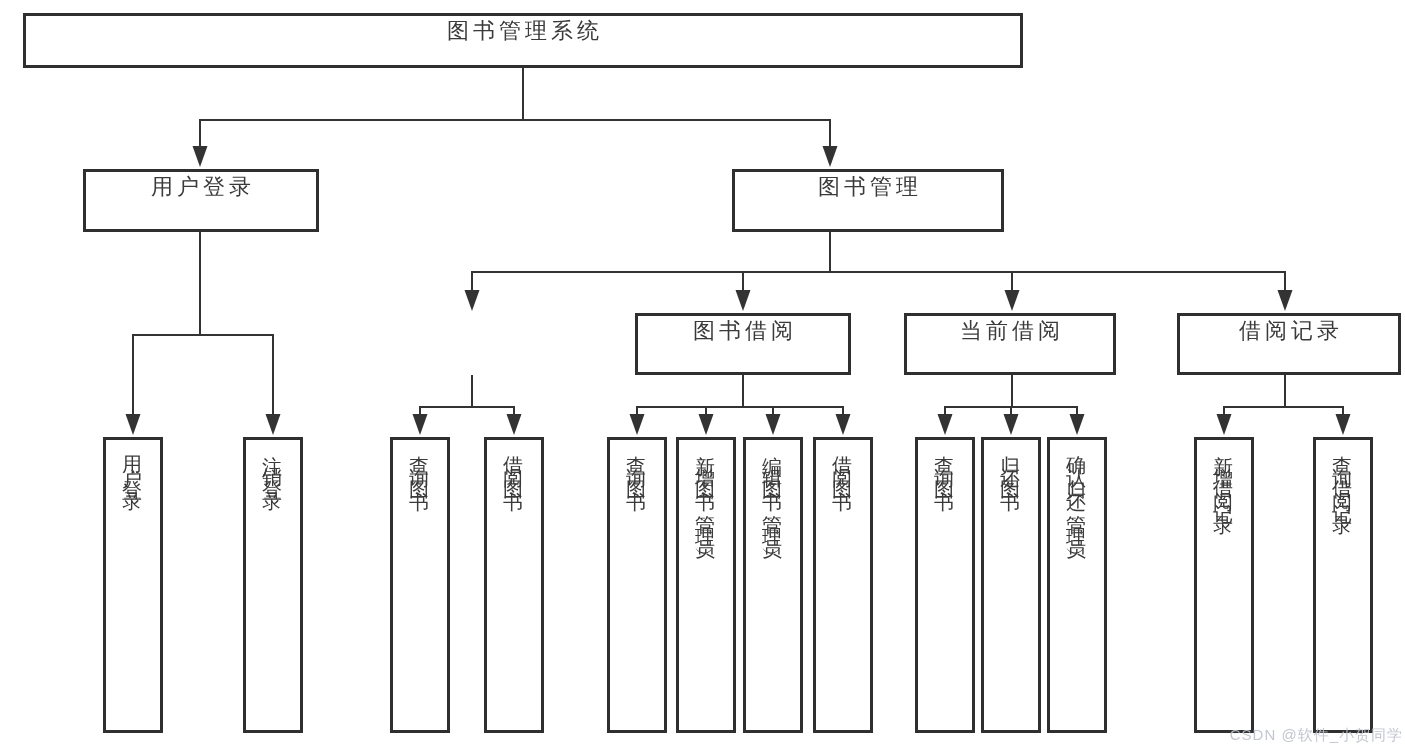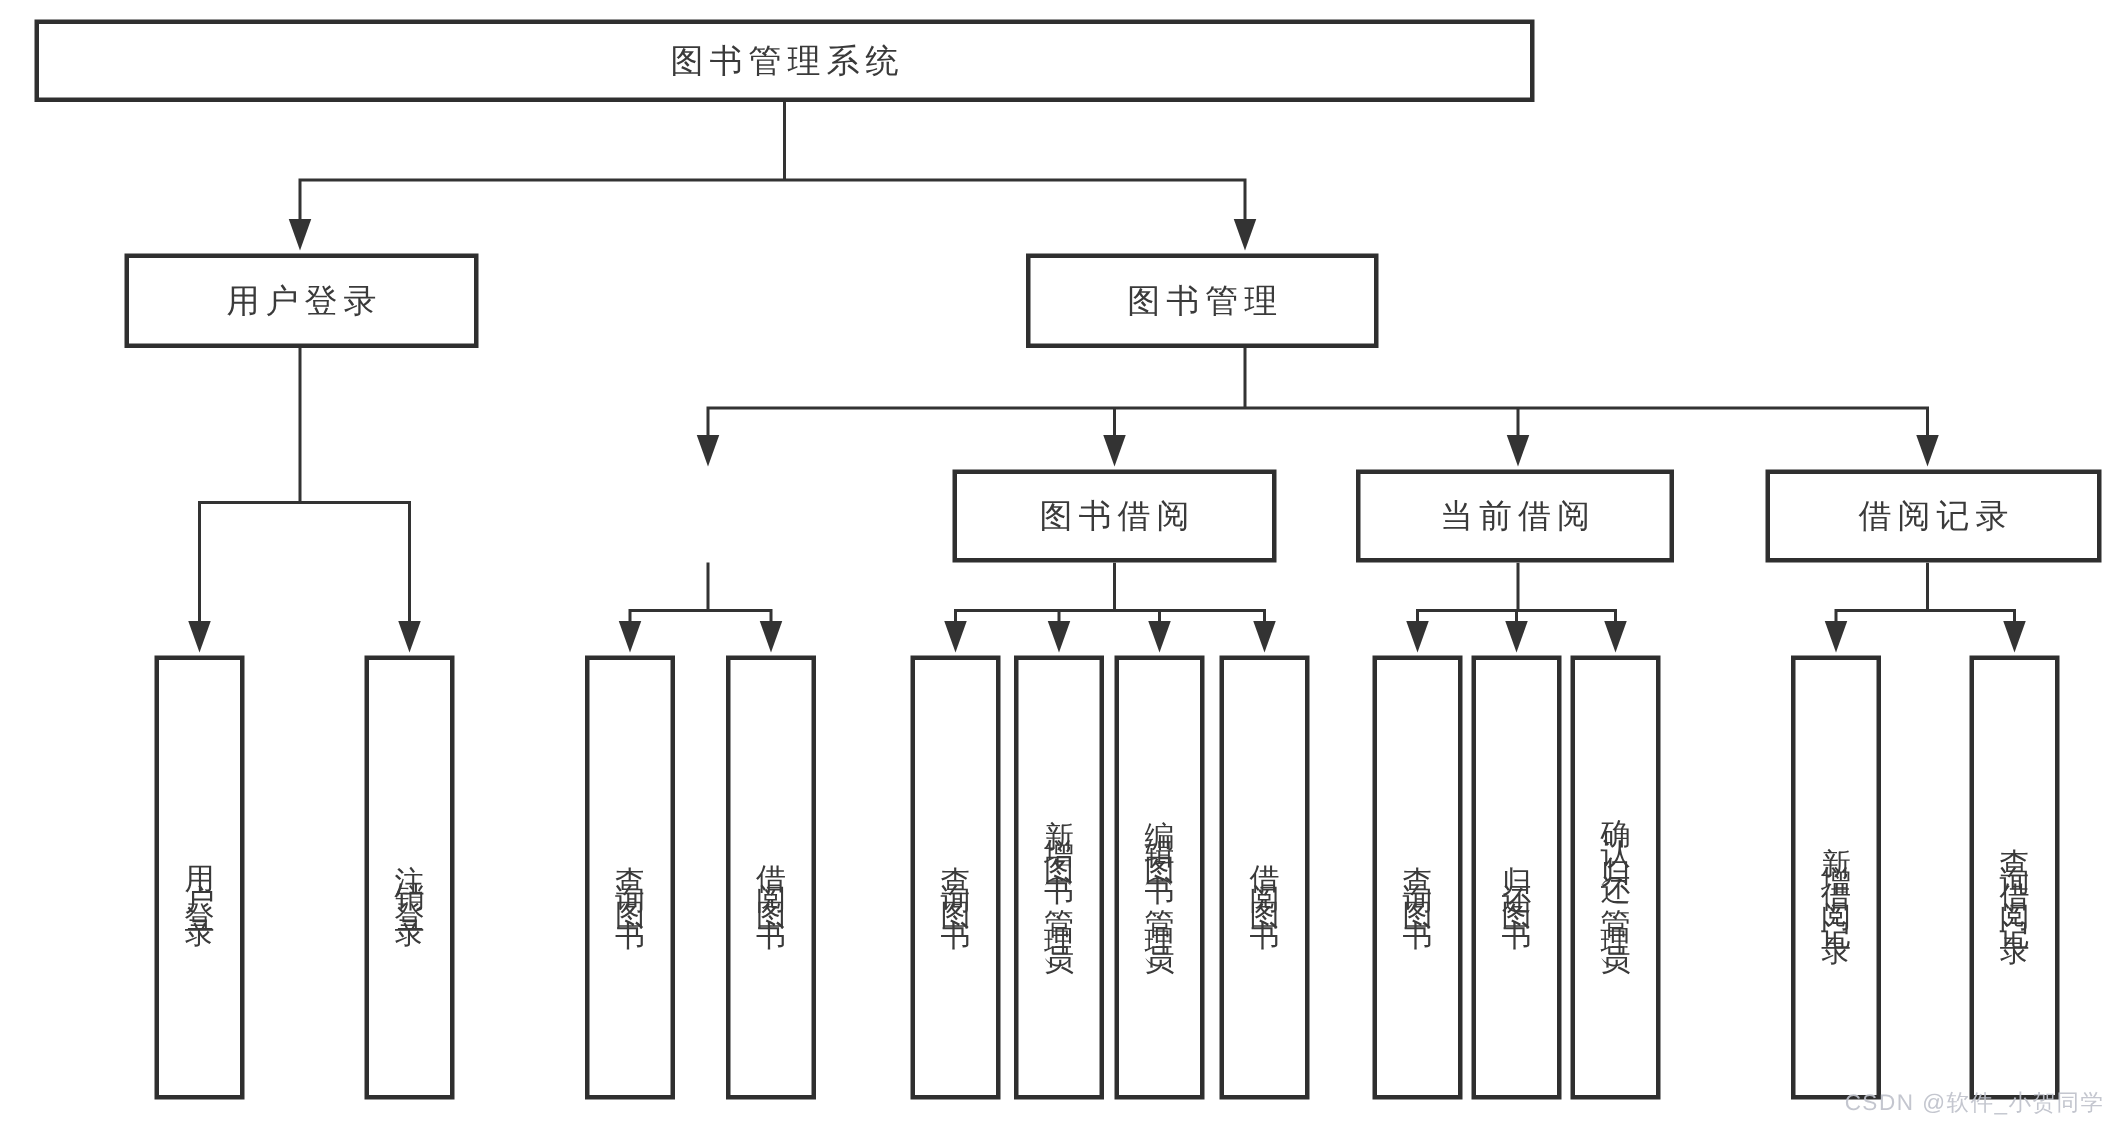--- a/index.html
+++ b/index.html
@@ -15,7 +15,7 @@
     position:absolute;z-index:2;box-sizing:border-box;
     background:var(--boxbg,#ffffff);
     border:3px solid var(--border,#2f2f2f);
-    display:flex;align-items:center;justify-content:center;
+    display:flex;align-items:flex-start;justify-content:center;
     color:var(--text,#3a3a3a);
   }
   .box.h span{font-size:22px;letter-spacing:4px;text-indent:4px;white-space:nowrap;}

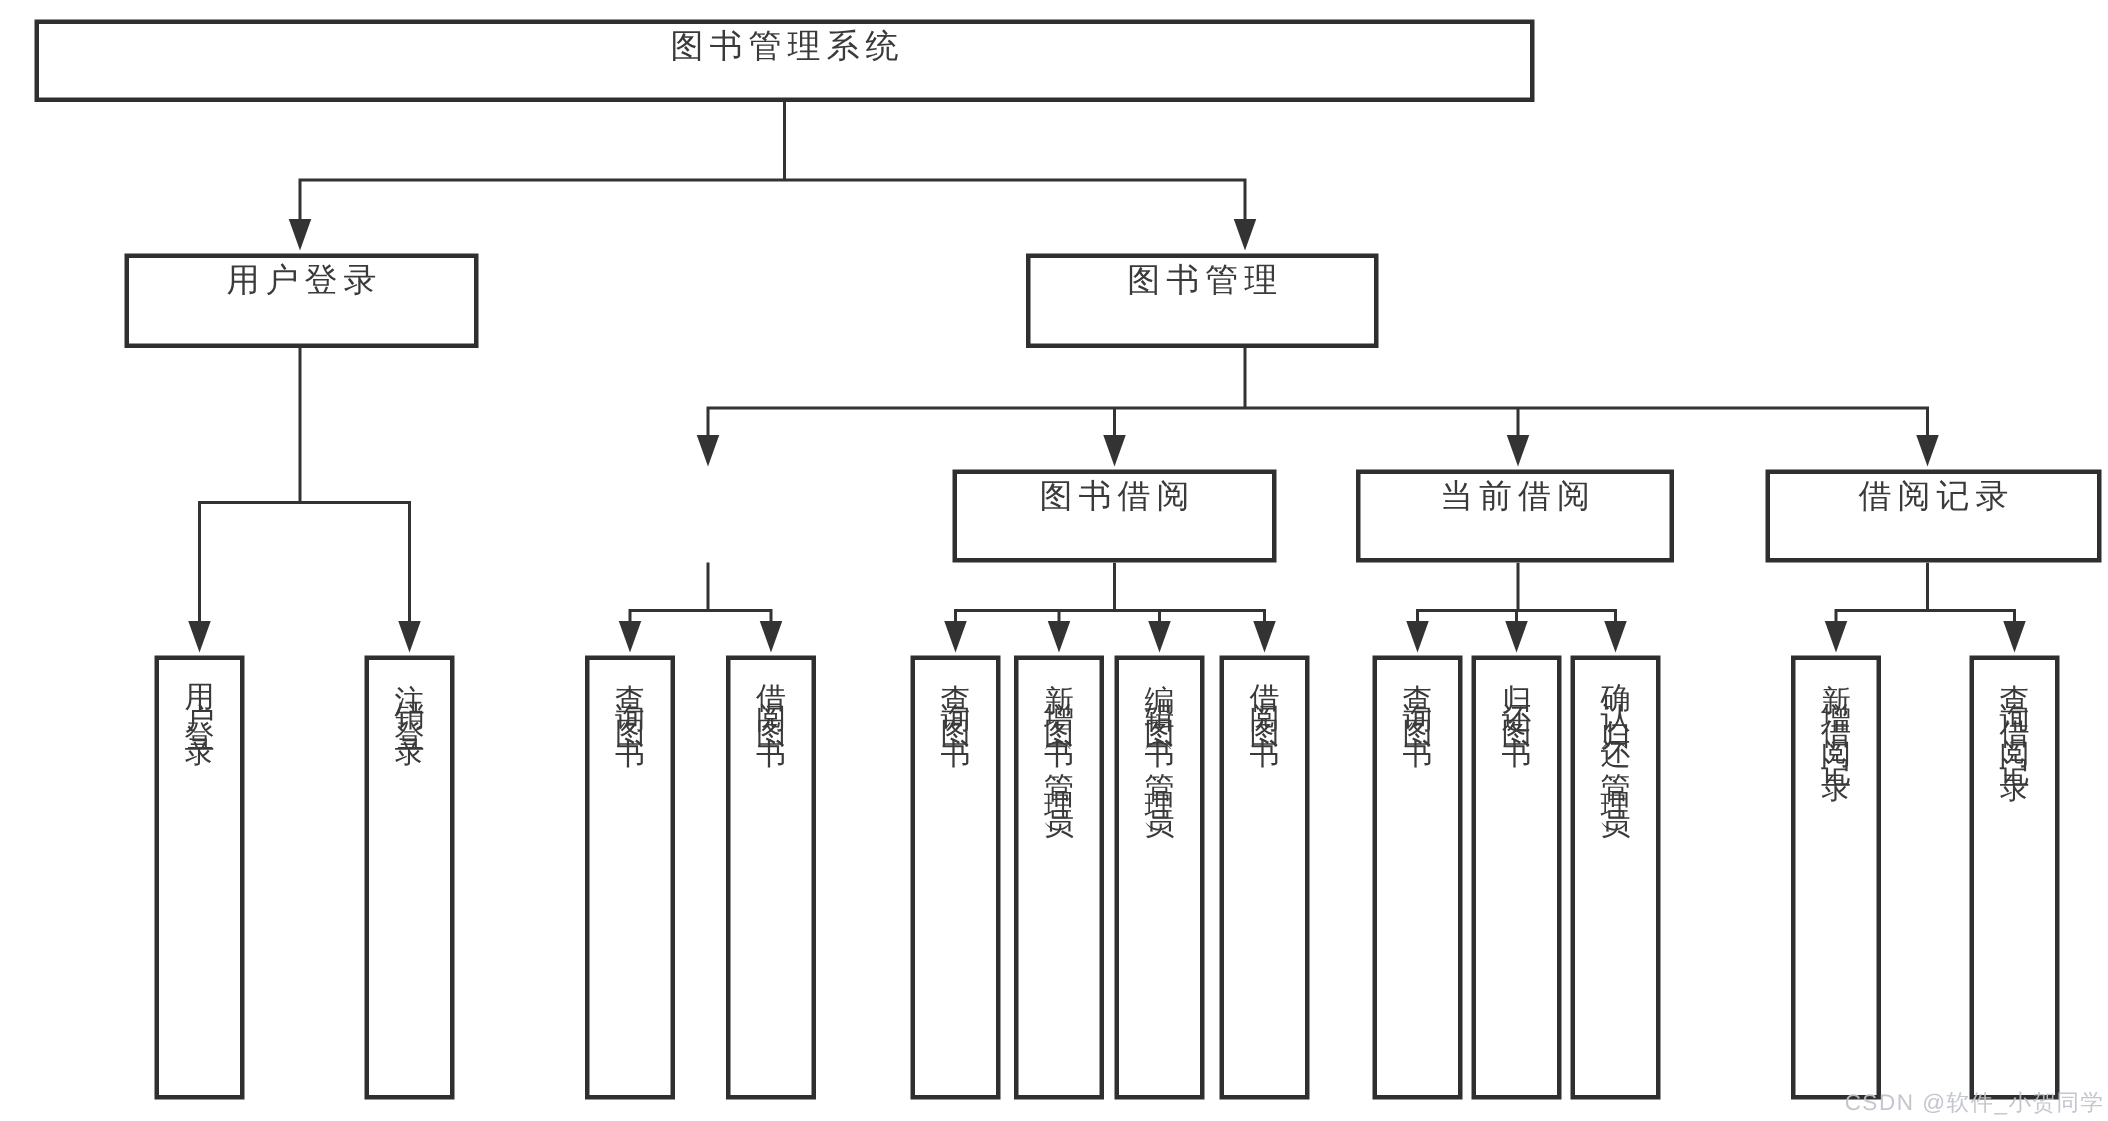--- a/index.html
+++ b/index.html
@@ -93,7 +93,7 @@
   <div class="box h" style="left:83px;top:169px;width:236px;height:63px">
     <span>用户登录</span>
   </div>
-  <div class="box h" style="left:684px;top:169px;width:235px;height:63px">
+  <div class="box h" style="left:732px;top:169px;width:272px;height:63px">
     <span>图书管理</span>
   </div>
 

